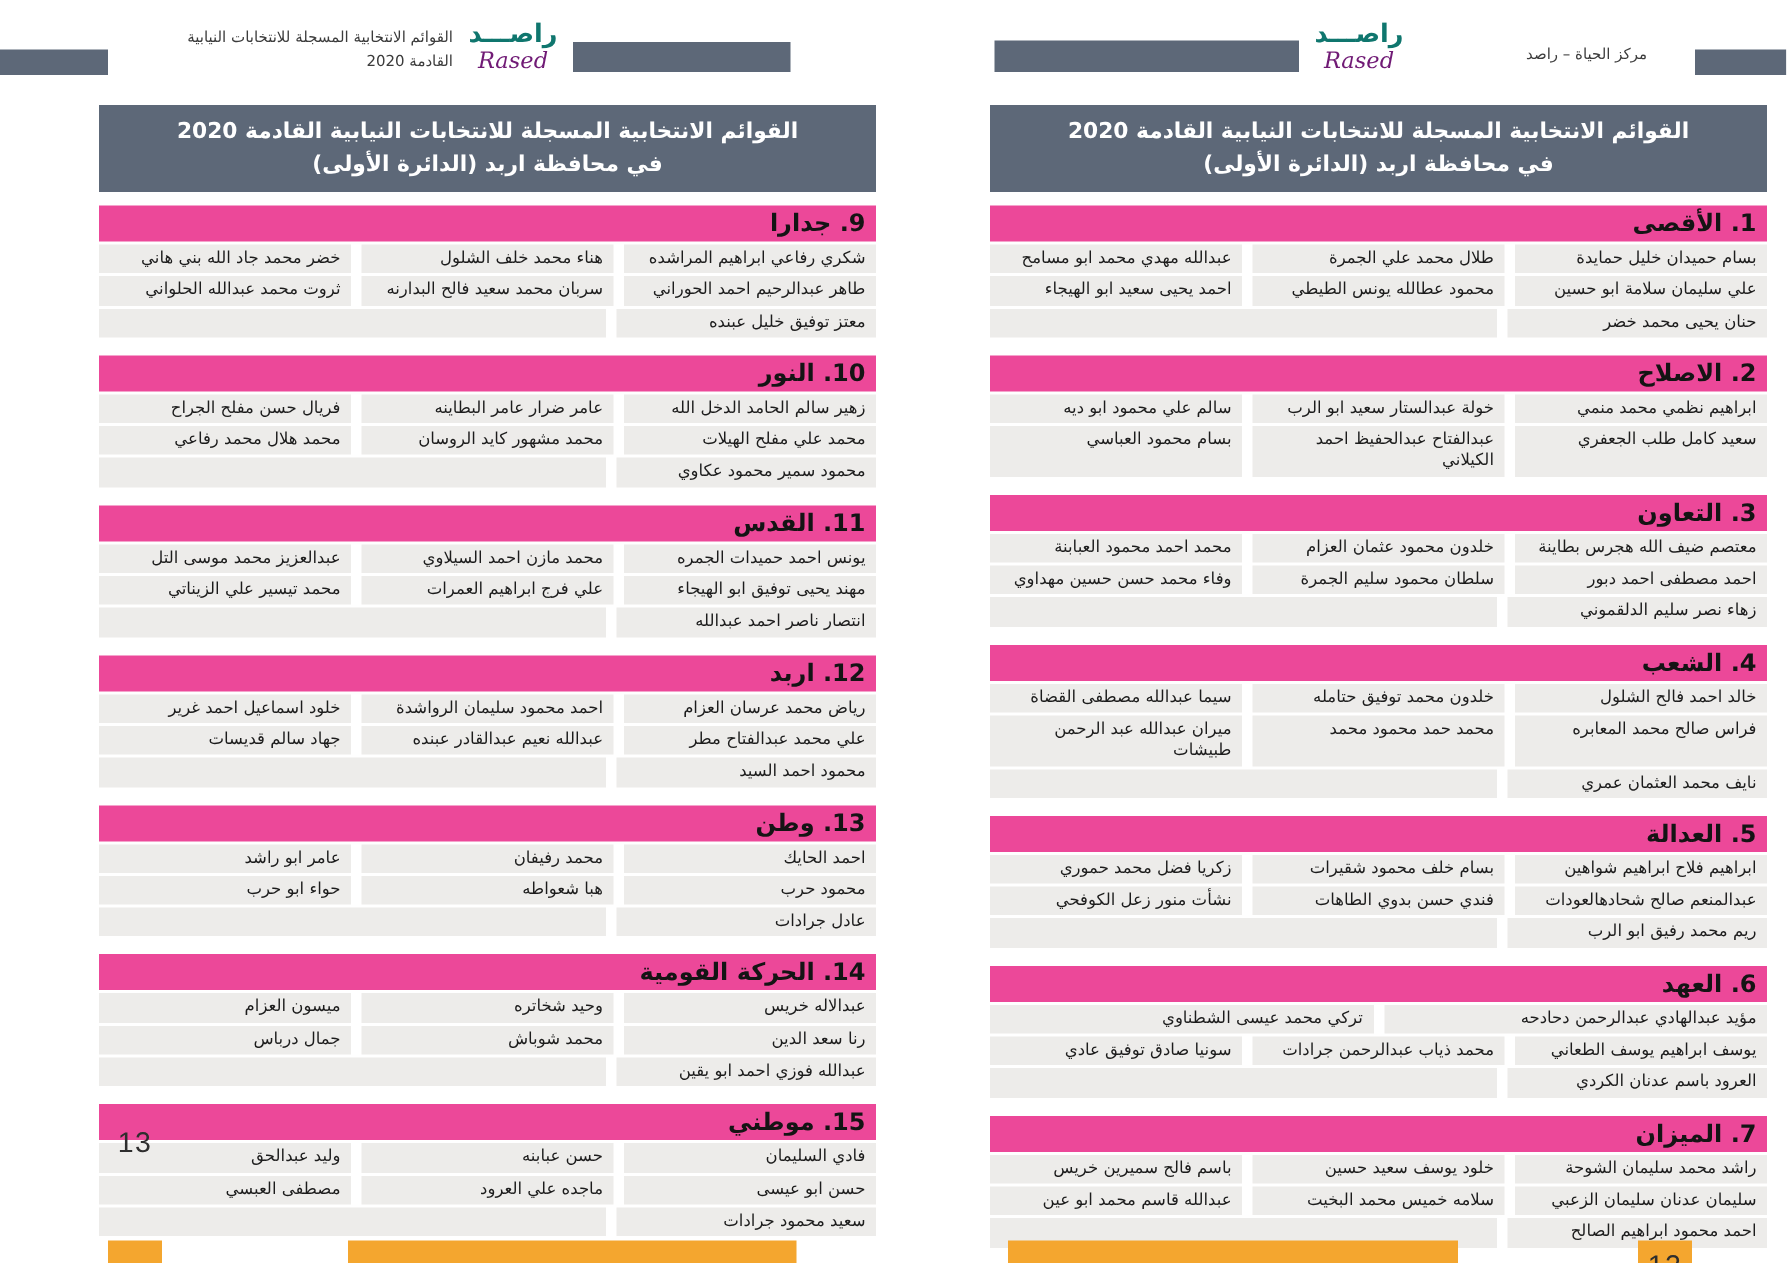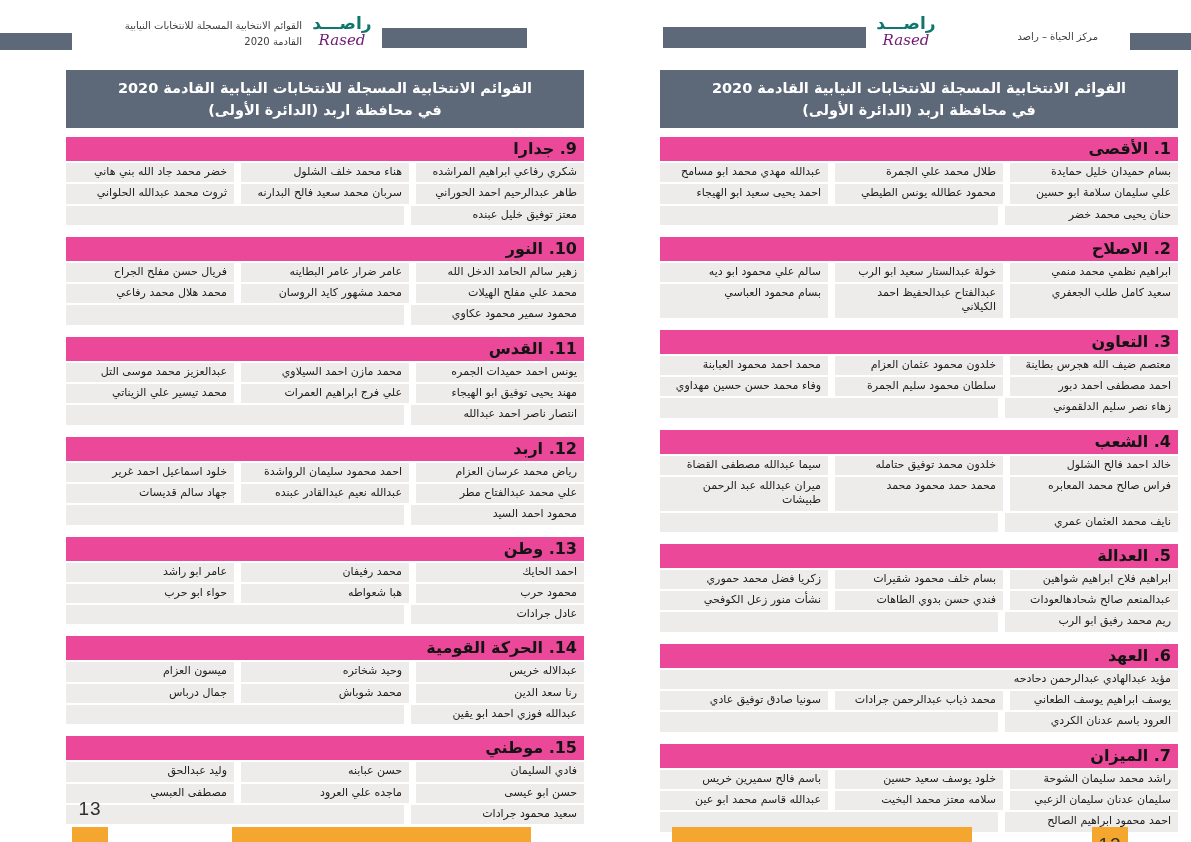--- a/index.html
+++ b/index.html
@@ -287,6 +287,7 @@
           <div class="sec-header">6. العهد</div>
           <div class="sec-row">
             <div class="cell">مؤيد عبدالهادي عبدالرحمن دحادحه</div>
+            <div class="cell">تركي محمد عيسى الشطناوي</div>
           </div>
           <div class="sec-row">
             <div class="cell">يوسف ابراهيم يوسف الطعاني</div>

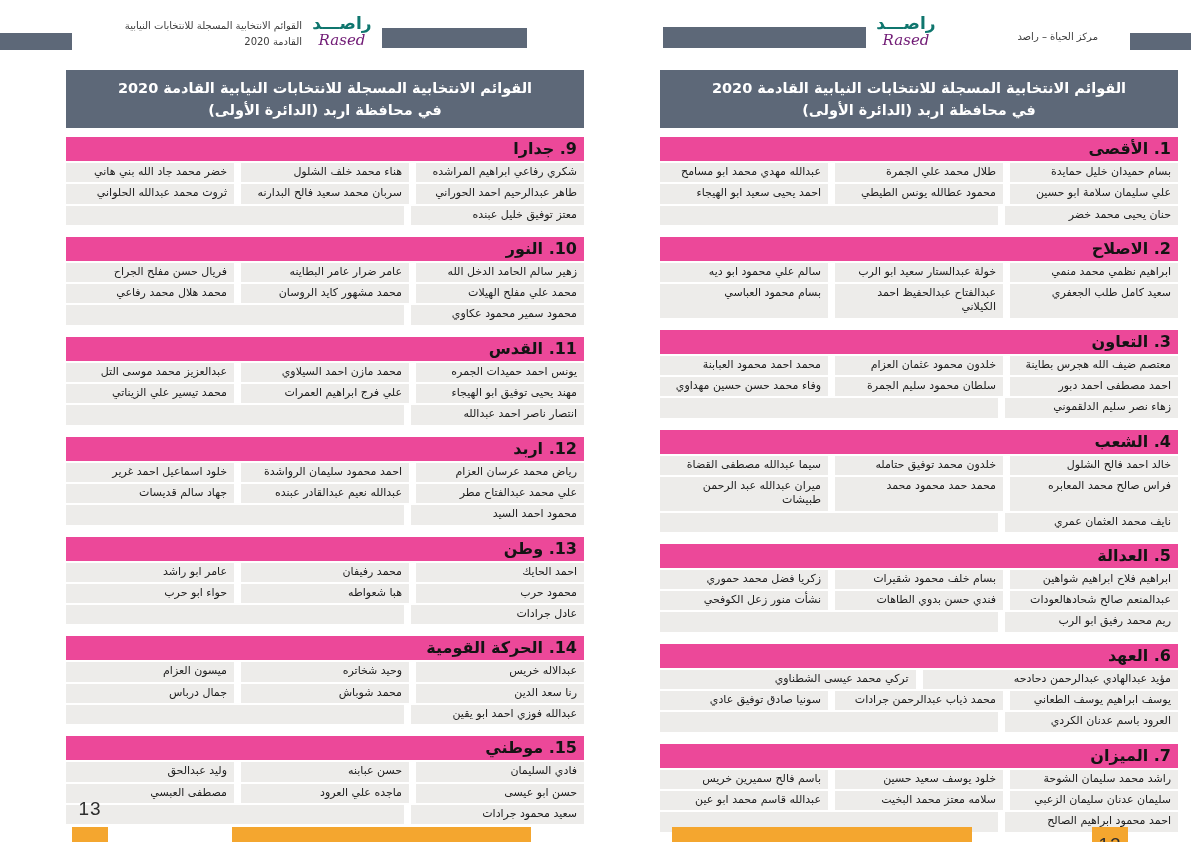--- a/index.html
+++ b/index.html
@@ -322,7 +322,7 @@
       </div>
   </div>
 
-  <div class="pagenum" style="left:72px;top:798px;">13</div>
+  <div class="pagenum" style="left:72px;top:752px;">13</div>
   <div class="orange" style="left:72px;top:827px;width:36px;height:15px;"></div>
   <div class="orange" style="left:232px;top:827px;width:299px;height:15px;"></div>
 

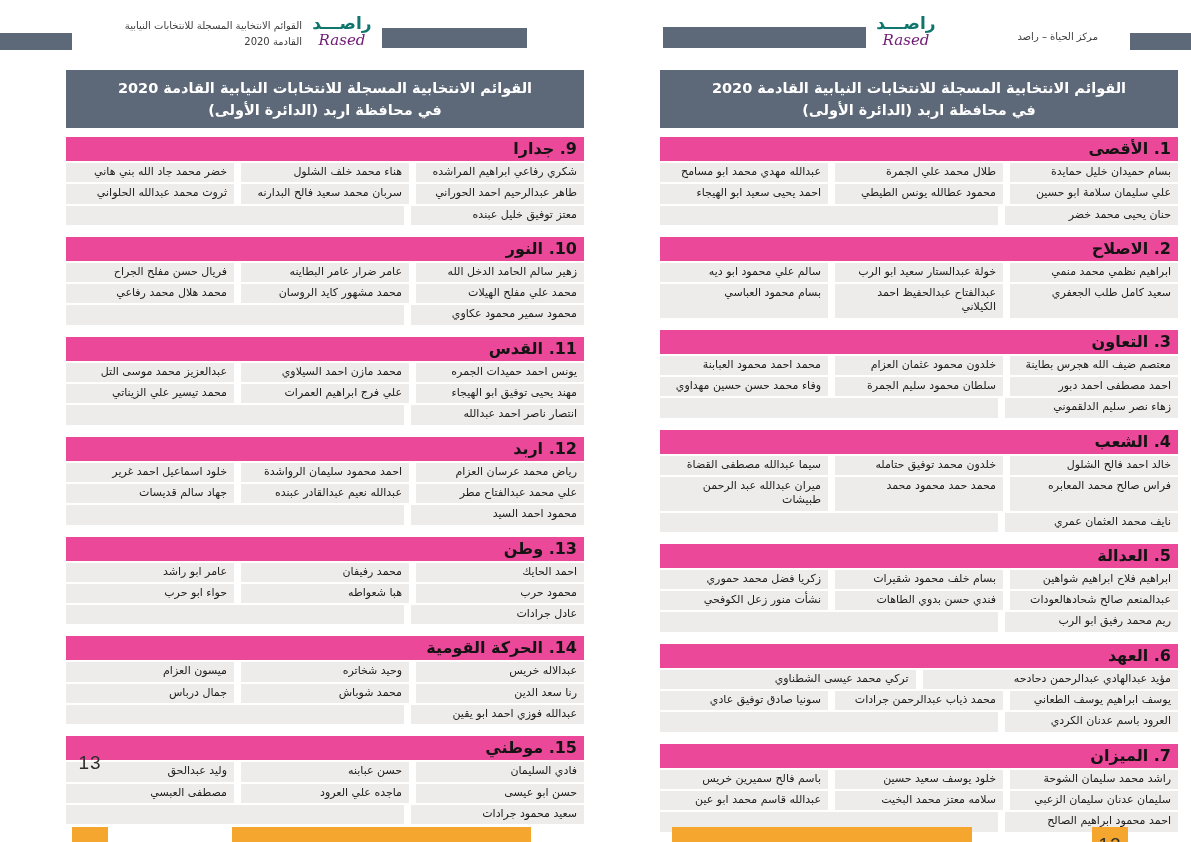--- a/index.html
+++ b/index.html
@@ -308,7 +308,7 @@
           </div>
           <div class="sec-row">
             <div class="cell">سليمان عدنان سليمان الزعبي</div>
-            <div class="cell">سلامه معتز محمد البخيت</div>
+            <div class="cell">سلامه خميس محمد البخيت</div>
             <div class="cell">عبدالله قاسم محمد ابو عين</div>
           </div>
           <div class="sec-row">

